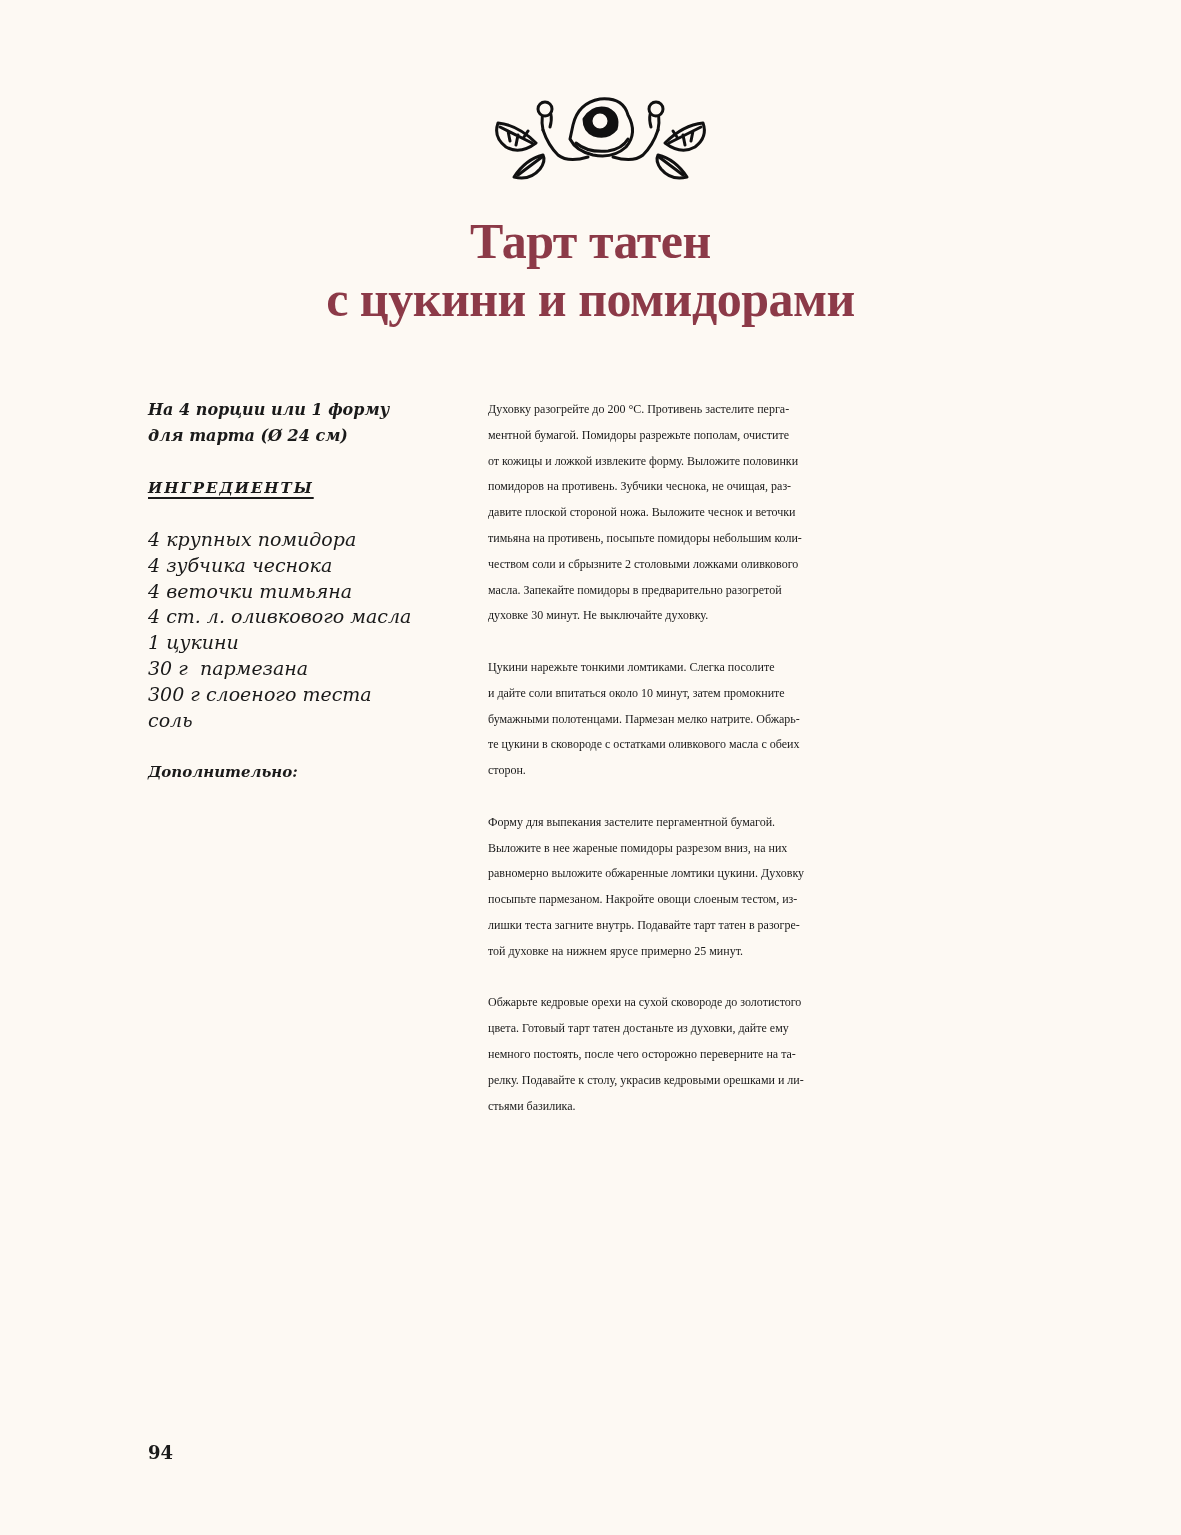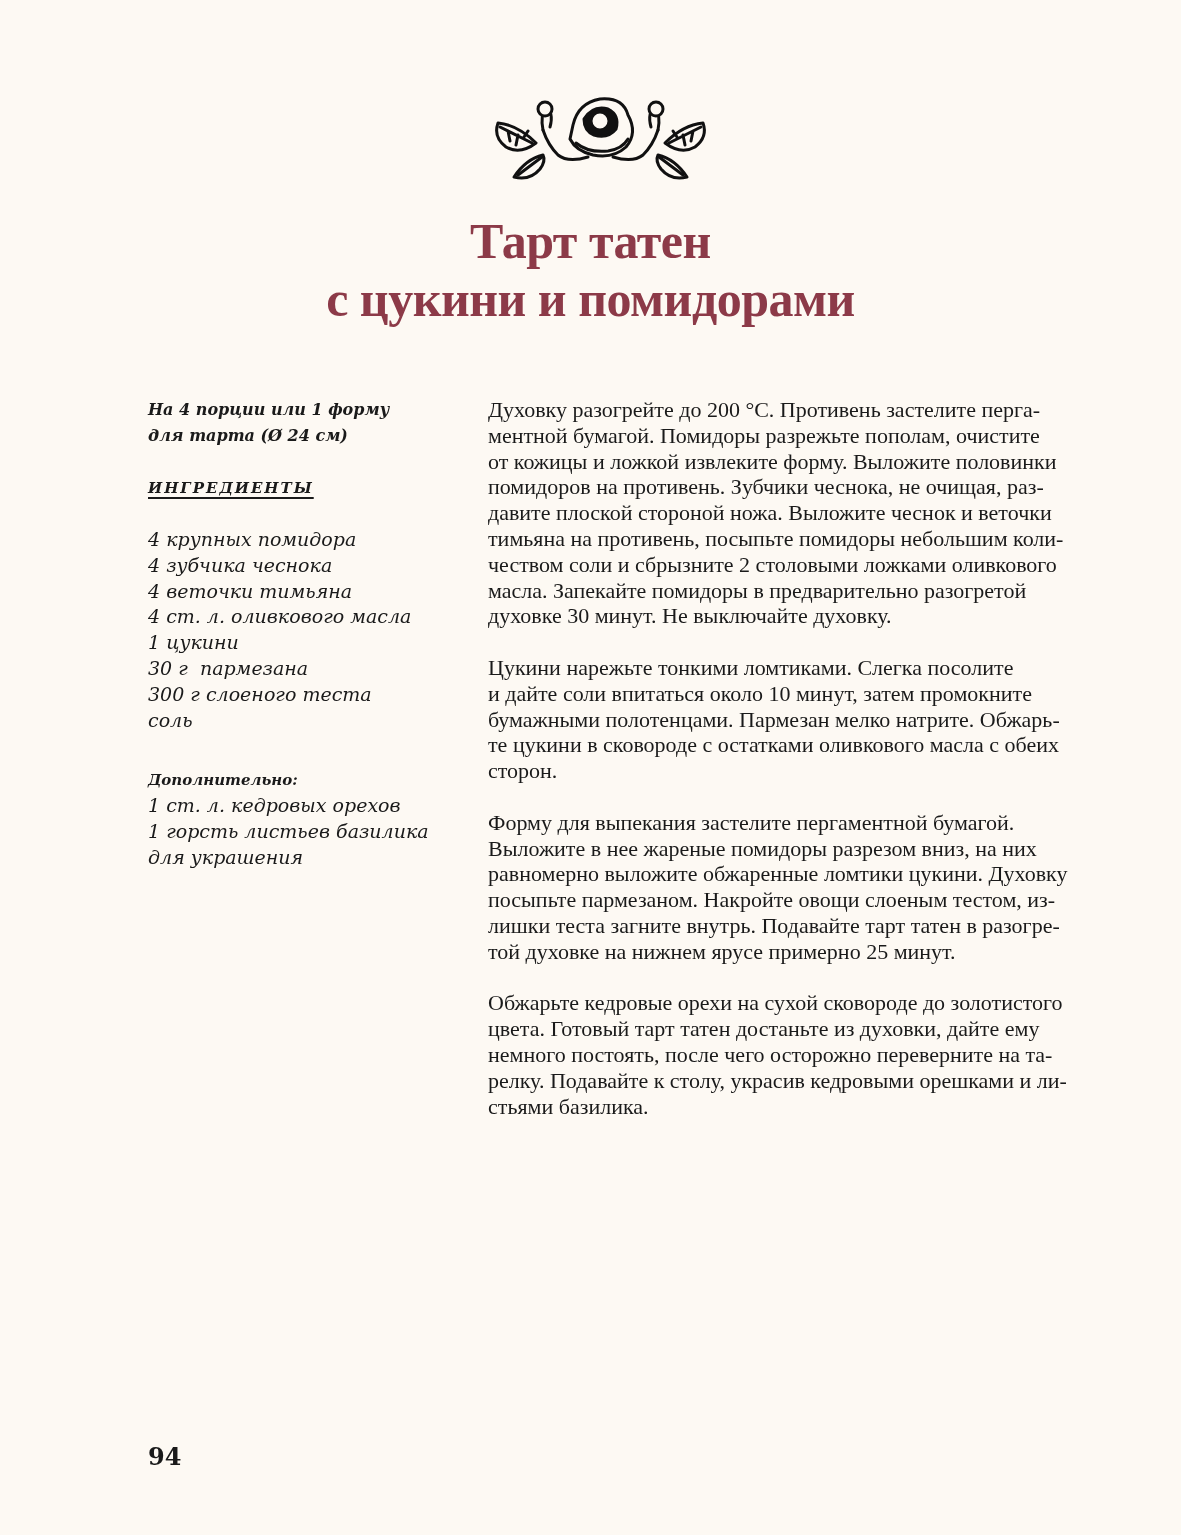--- a/index.html
+++ b/index.html
@@ -50,7 +50,7 @@
   .right-col {
     position: absolute; left: 488px; top: 397px; width: 570px;
     font-family: "Liberation Serif", serif;
-    font-size: 22px; line-height: 25.8px;
+    font-size: 12px; line-height: 25.8px;
   }
   .right-col p { margin: 0 0 25.8px 0; }
   .right-col .ln { display: block; white-space: nowrap; }

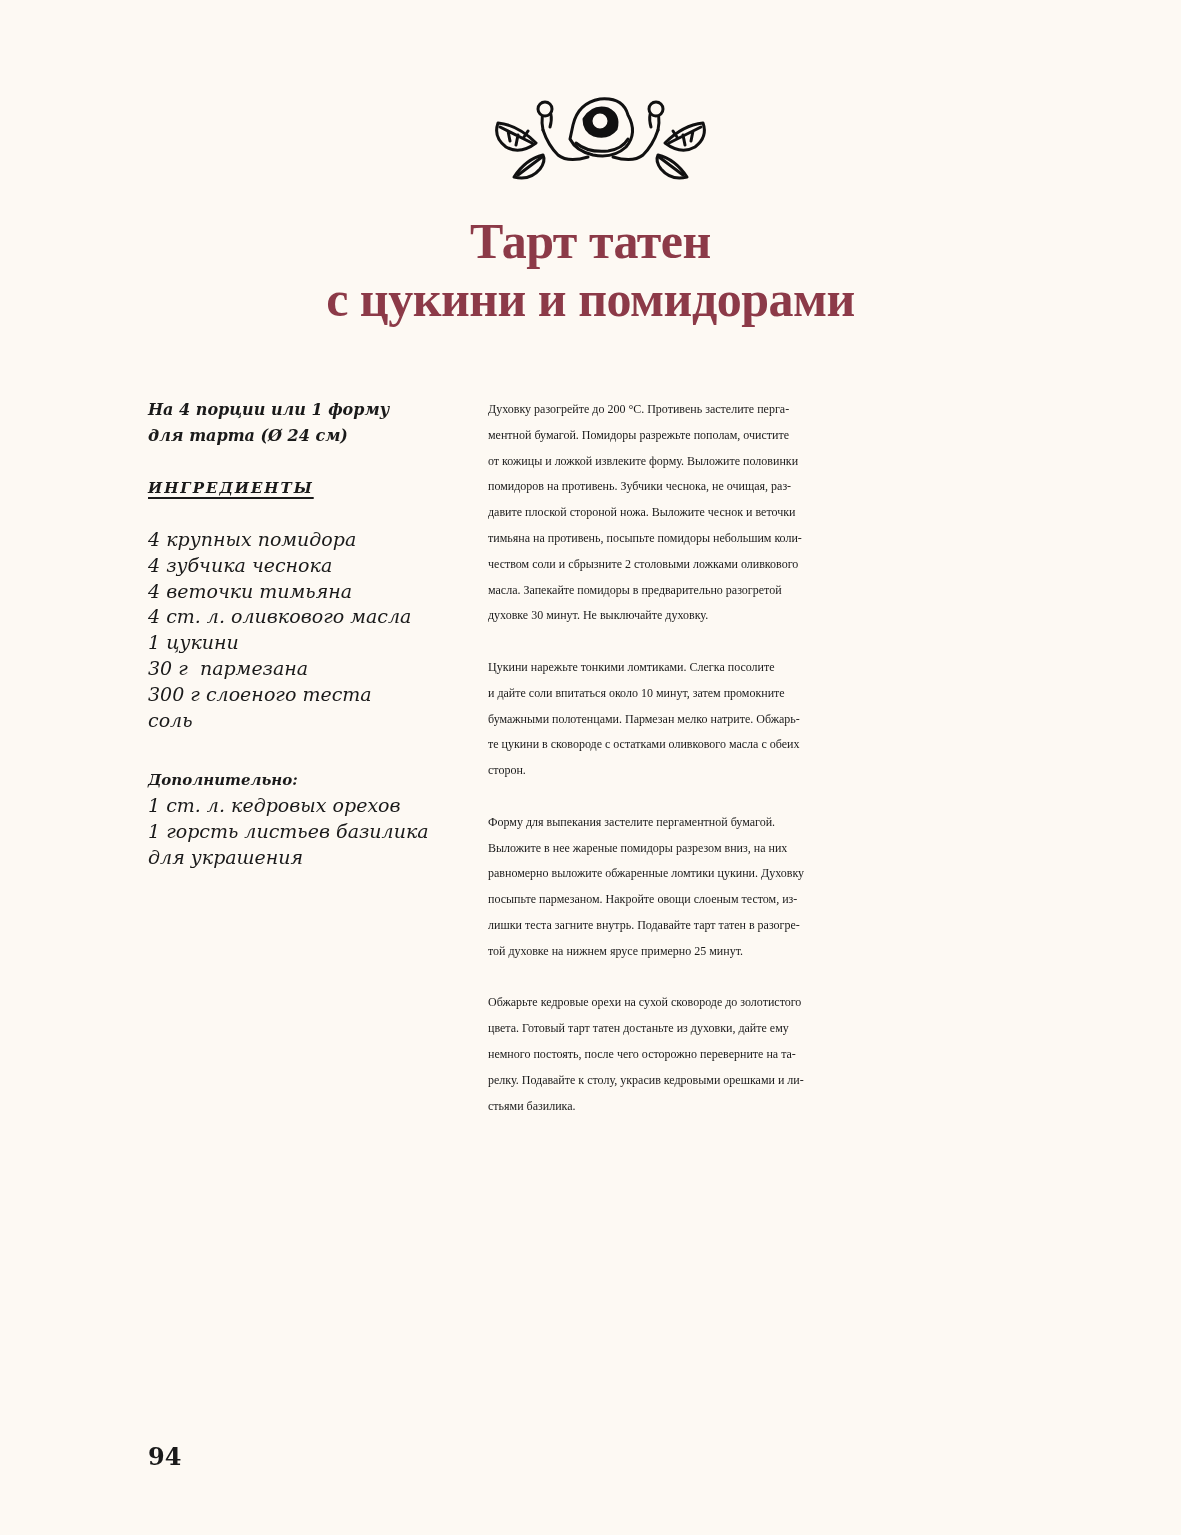--- a/index.html
+++ b/index.html
@@ -44,7 +44,7 @@
   }
   .ing-list { margin-top: 26px; }
   .extra-head {
-    margin-top: 34px;
+    margin-top: 26px;
     font-style: italic; font-weight: bold; font-size: 15px; line-height: 26px;
   }
   .right-col {

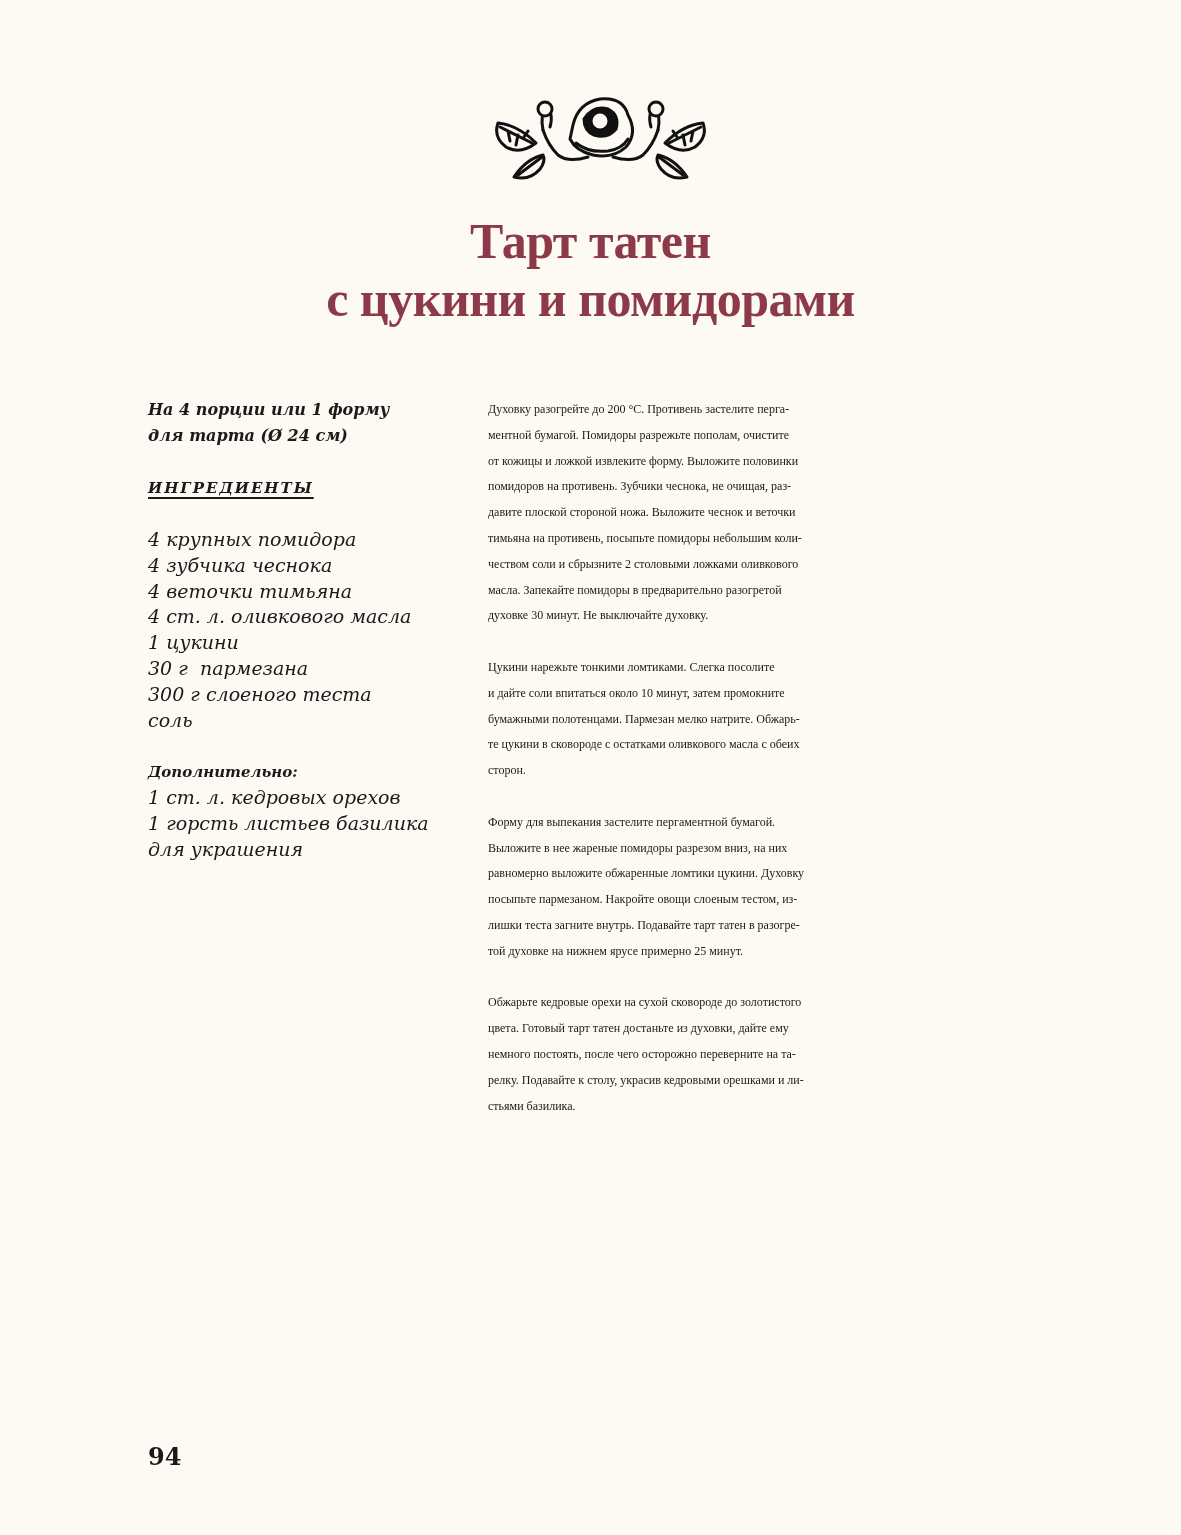--- a/index.html
+++ b/index.html
@@ -112,11 +112,6 @@
     <li>соль</li>
   </ul>
   <div class="extra-head">Дополнительно:</div>
-  <ul class="extra-list">
-    <li>1 ст. л. кедровых орехов</li>
-    <li>1 горсть листьев базилика</li>
-    <li>для украшения</li>
-  </ul>
 </div>
 
 <div class="right-col">

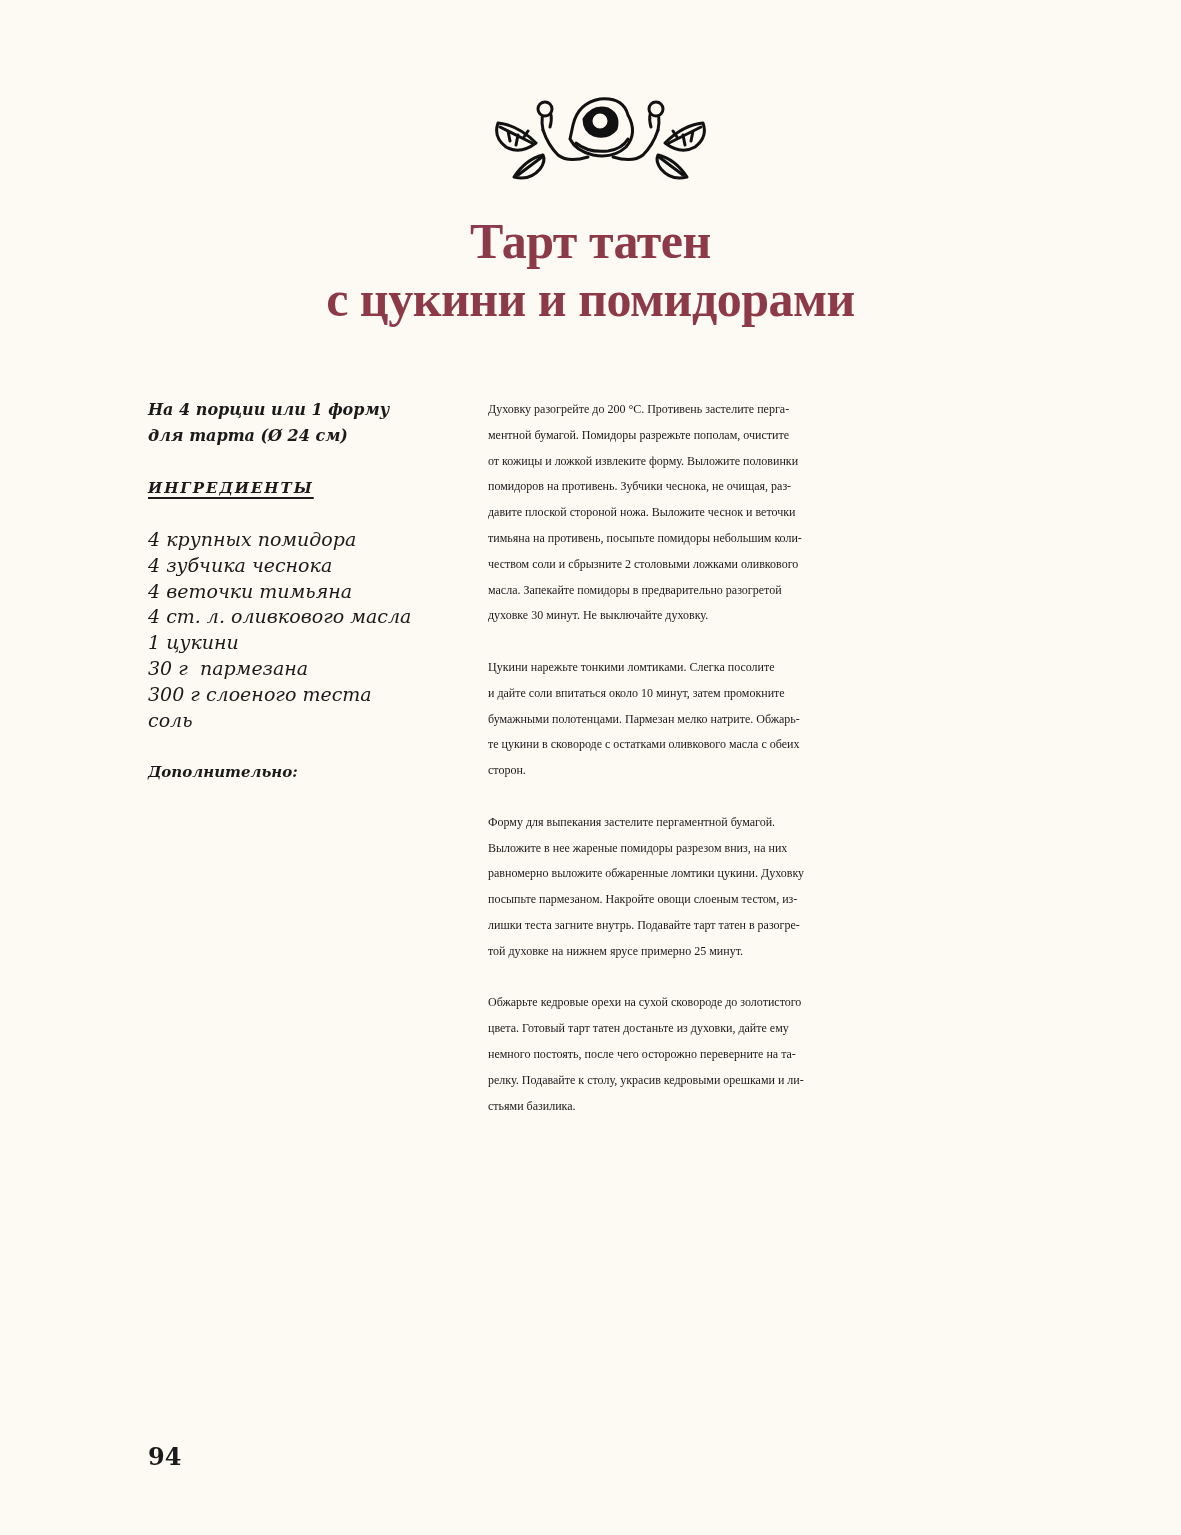--- a/index.html
+++ b/index.html
@@ -56,7 +56,7 @@
   .right-col .ln { display: block; white-space: nowrap; }
   .page-num {
     position: absolute; left: 148px; top: 1442px;
-    font-family: "DejaVu Serif", serif; font-weight: bold; font-size: 24px;
+    font-family: "DejaVu Serif", serif; font-weight: bold; font-size: 18px;
   }
 </style>
 </head>

